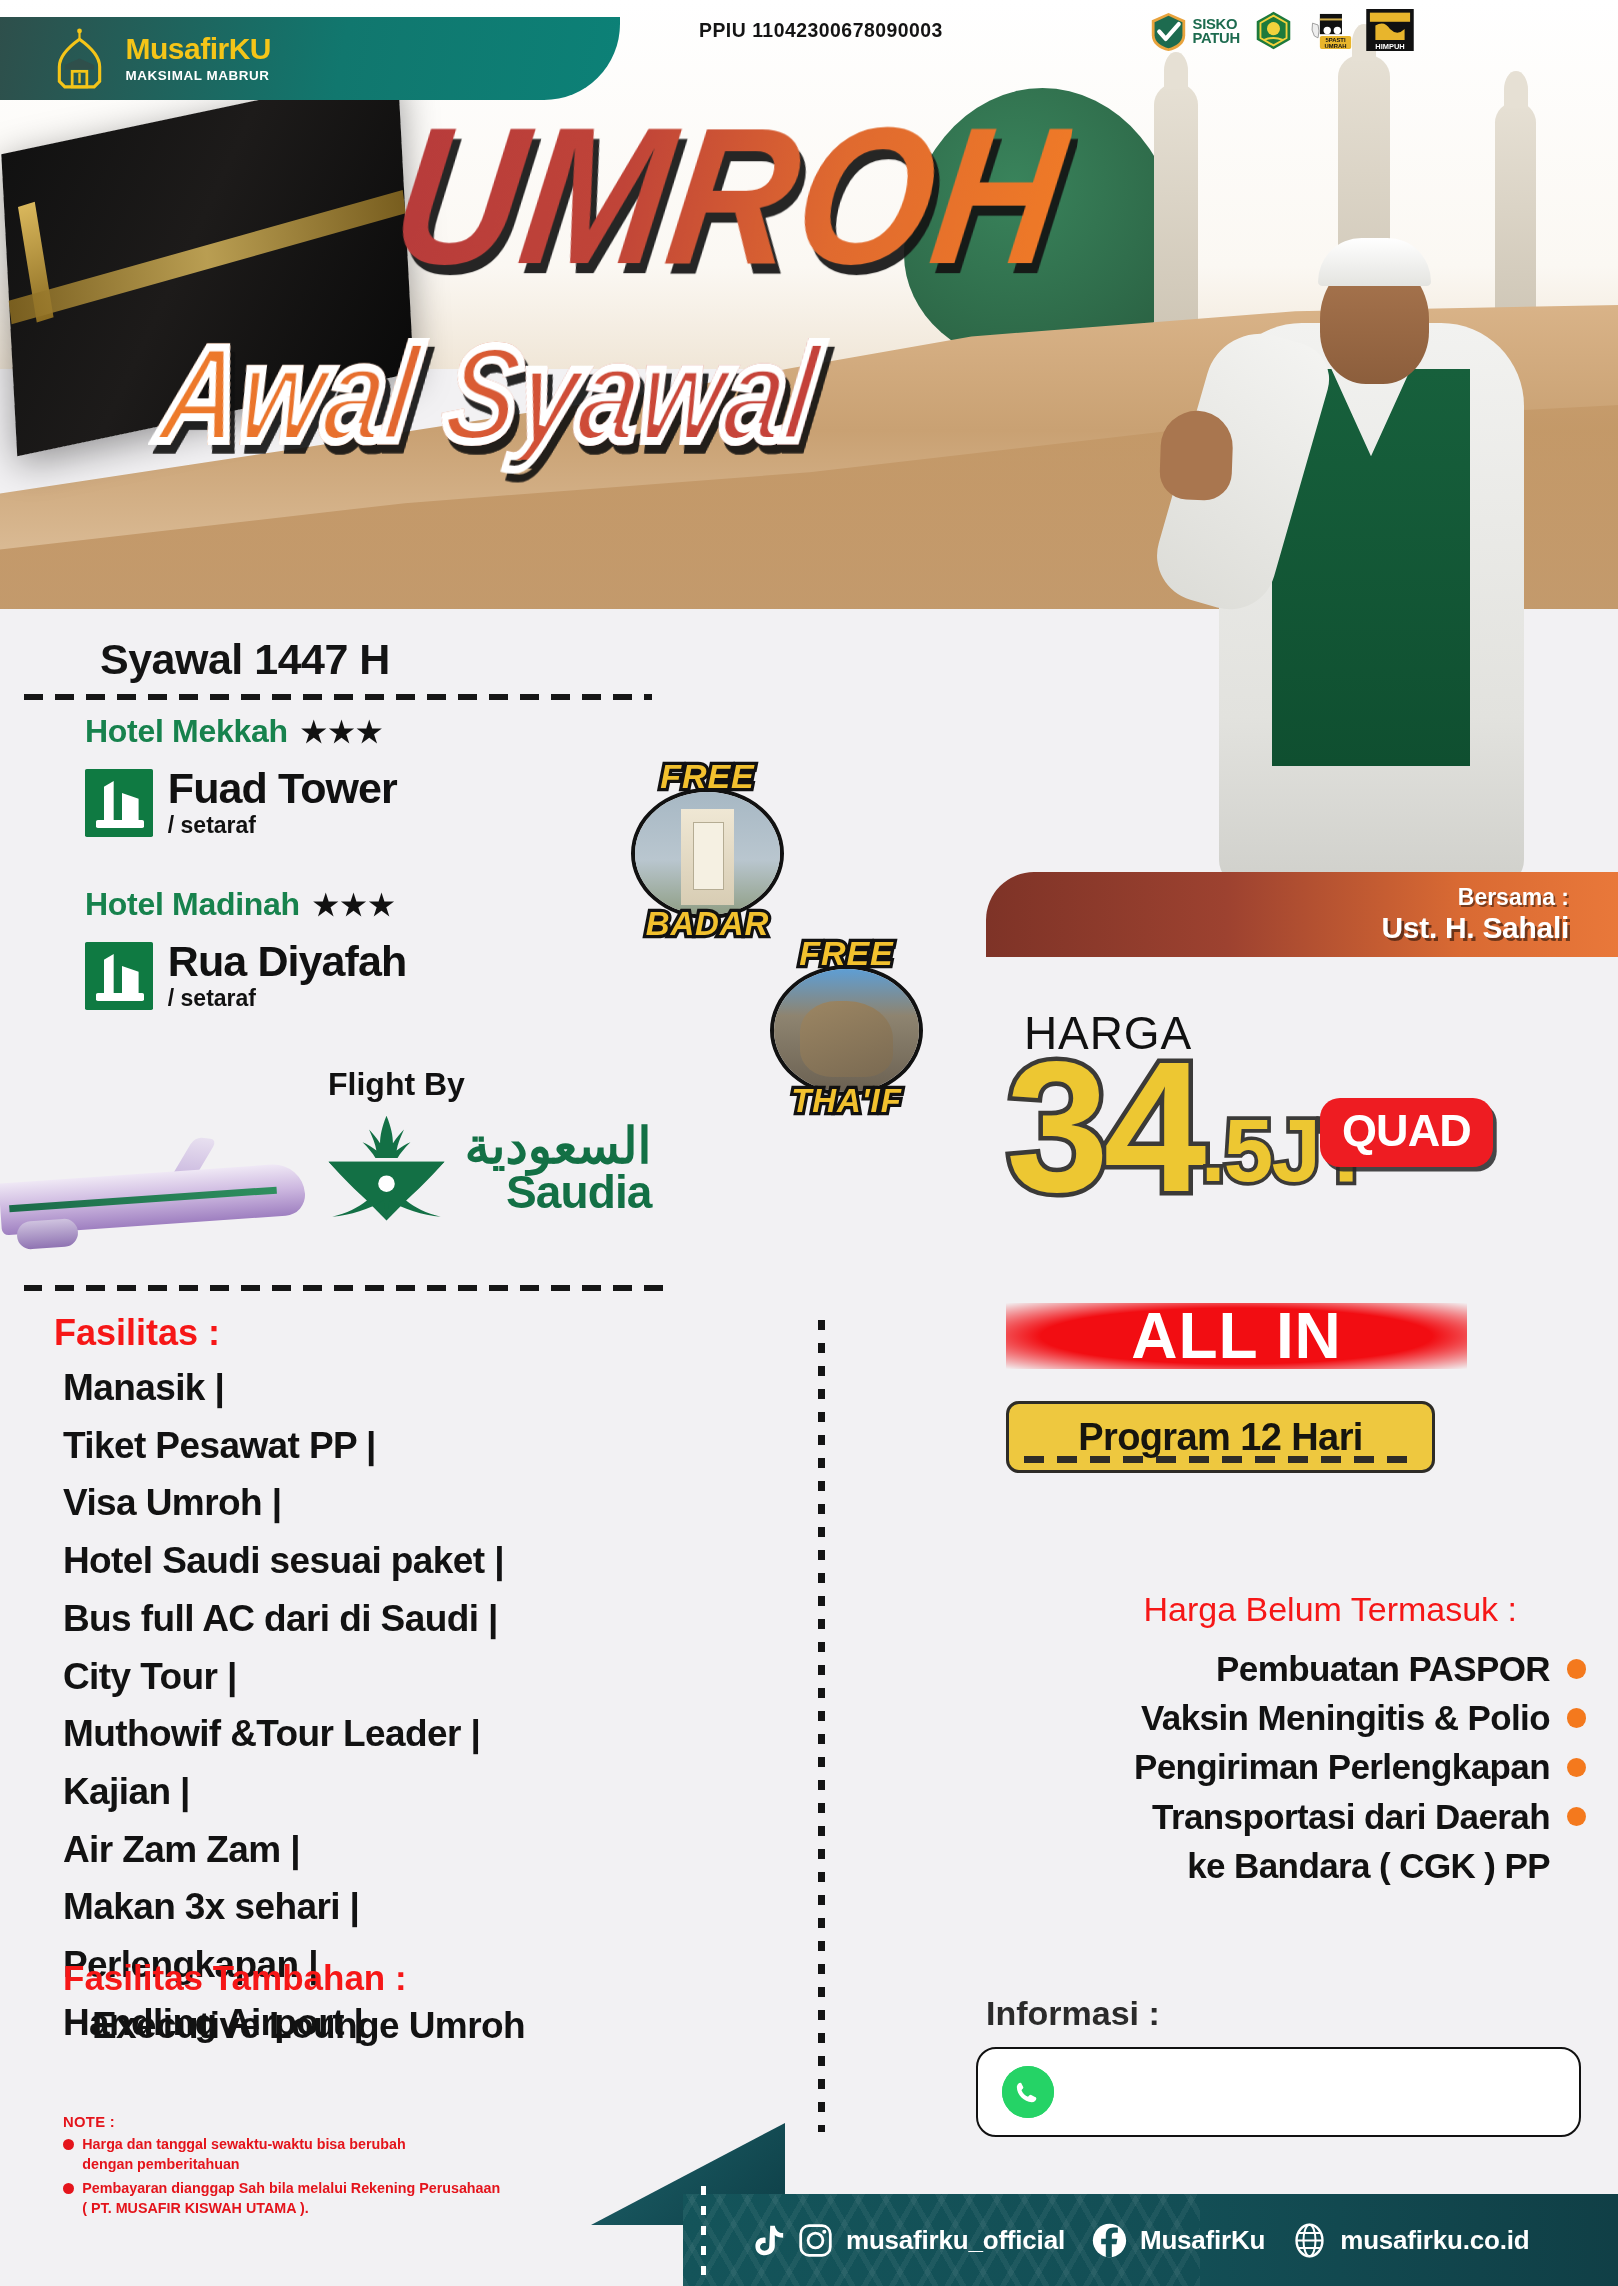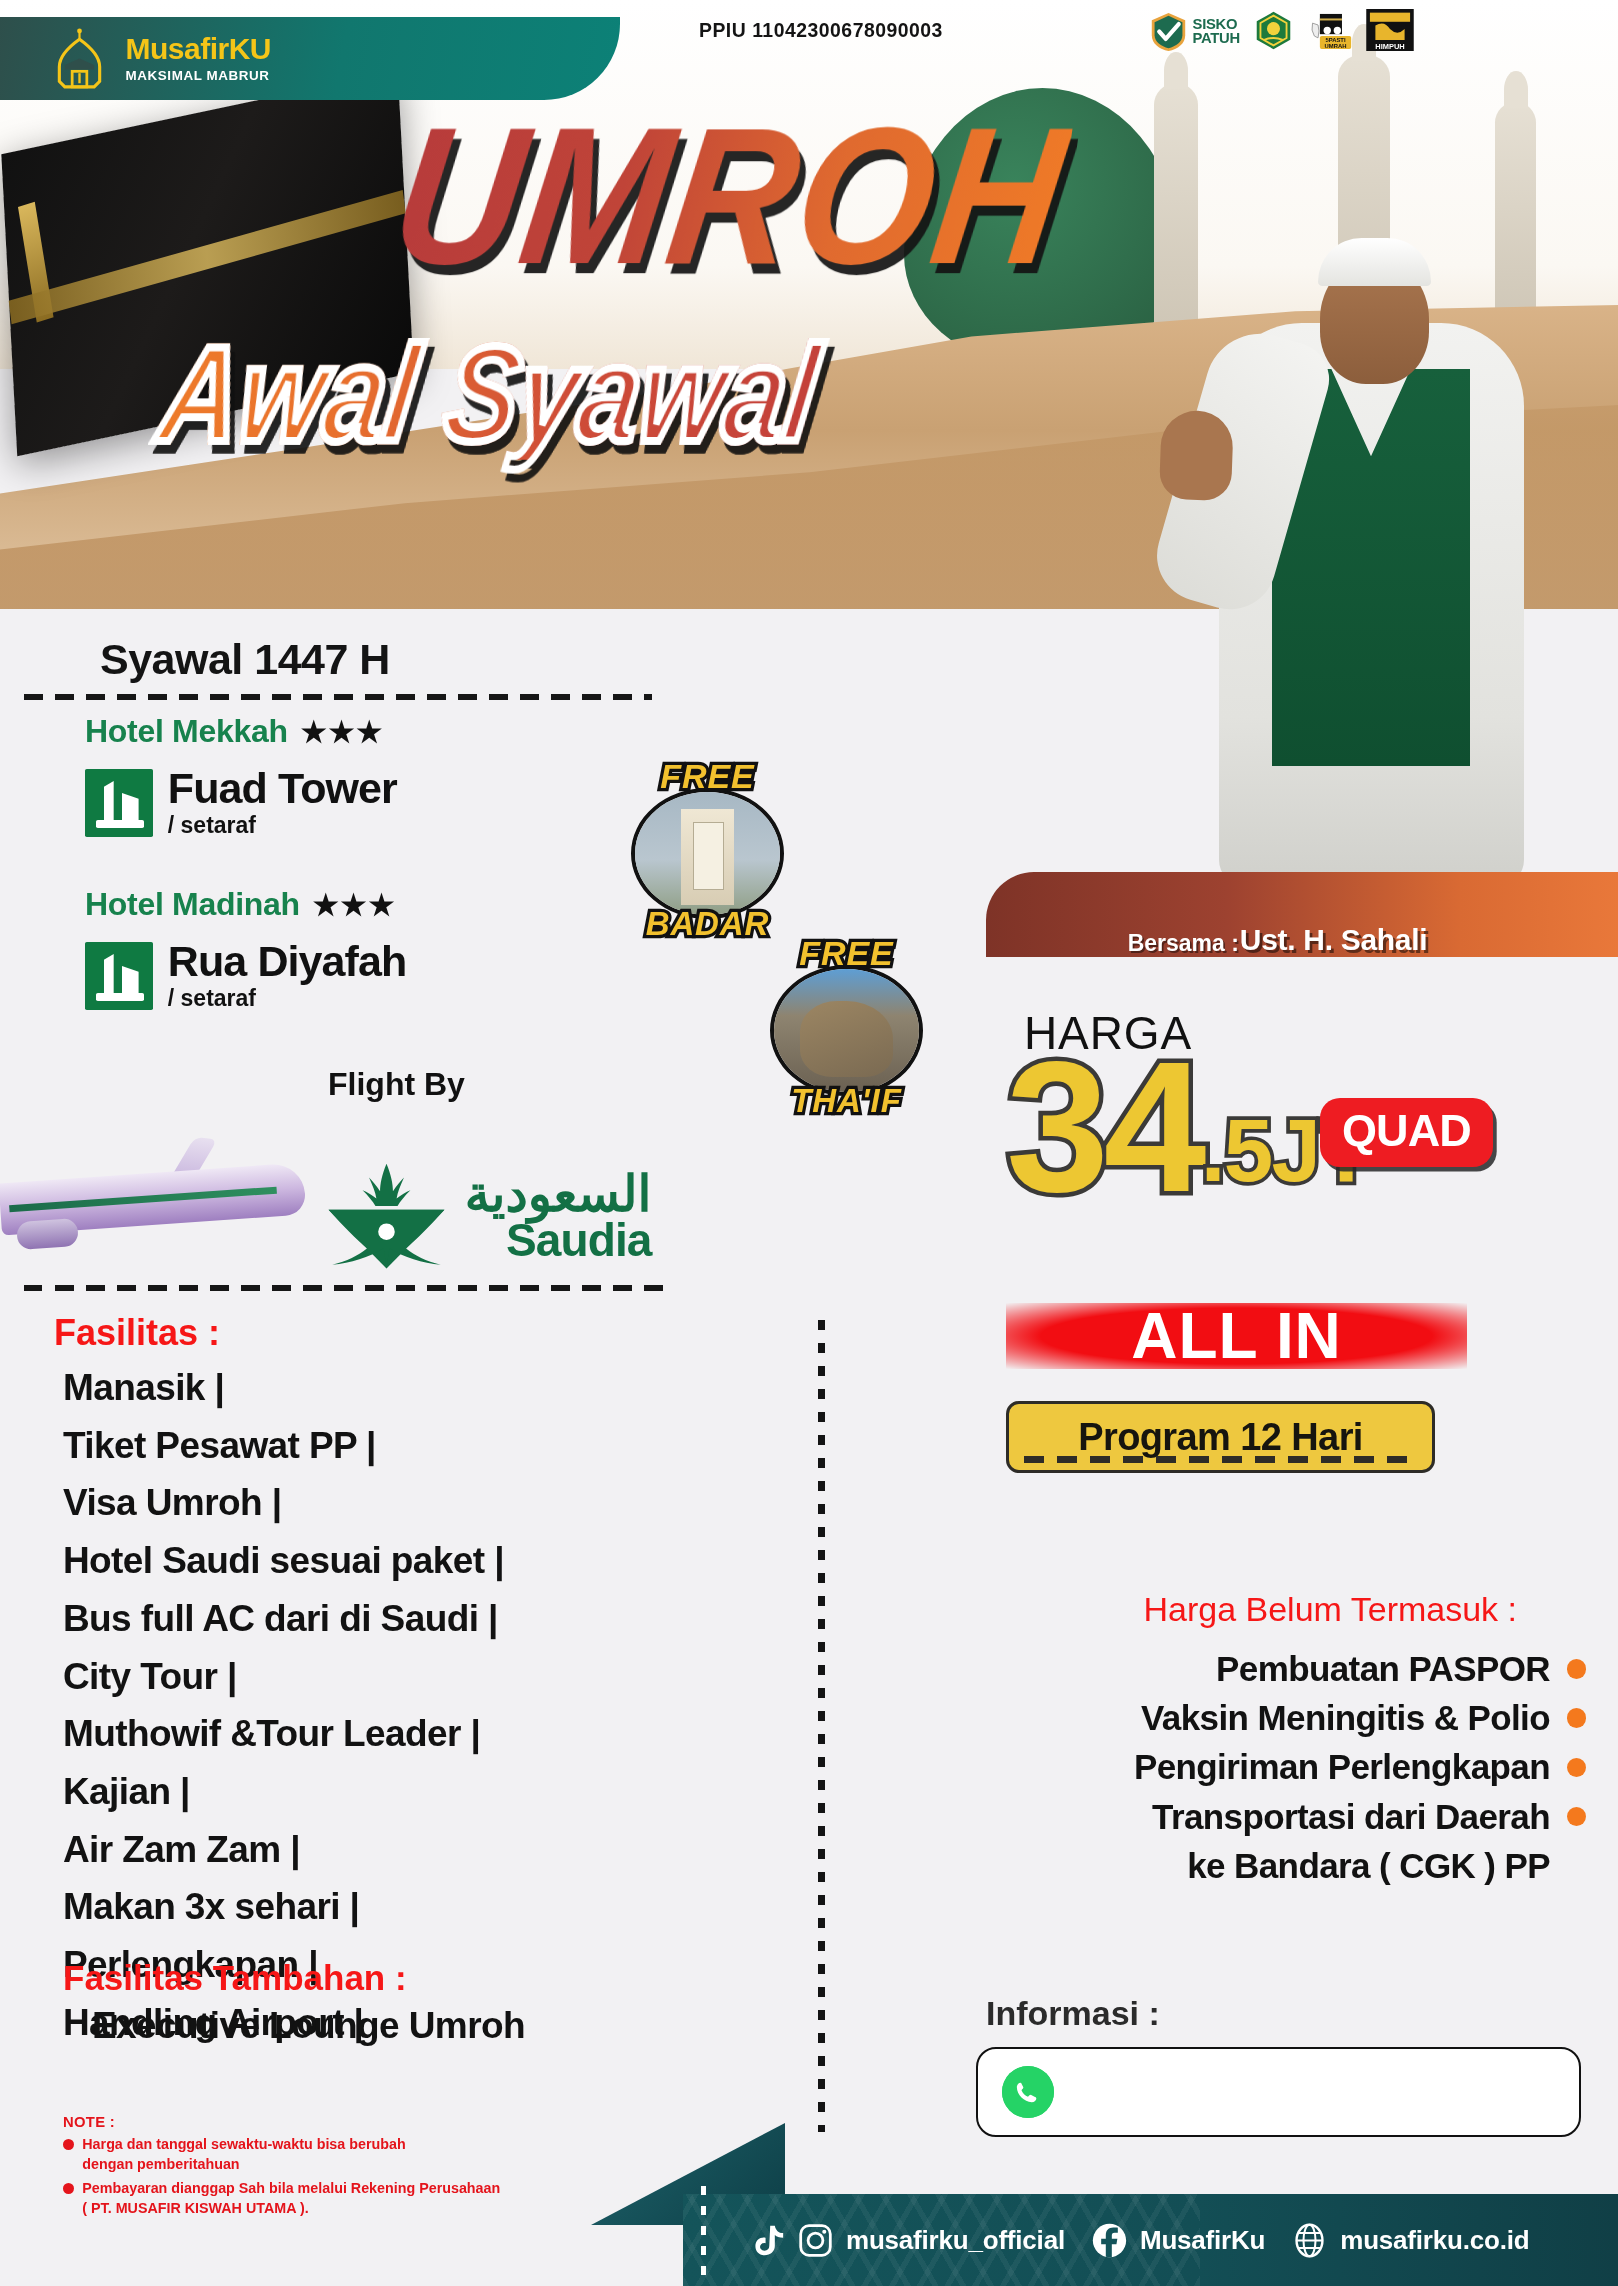--- a/index.html
+++ b/index.html
@@ -236,7 +236,7 @@
     position:absolute; left:986px; top:872px; width:633px; height:85px; z-index:26;
     background:linear-gradient(90deg,#7e3327 0%,#9d4230 38%,#d96a33 75%,#e9783a 100%);
     border-top-left-radius:48px;
-    display:flex; flex-direction:row; align-items:flex-end; justify-content:center;
+    display:flex; flex-direction:column; align-items:flex-end; justify-content:center;
     padding-right:50px; gap:0.9px;
   }
   .bersama-lbl { color:#fff; font-size:23px; font-weight:bold; text-shadow:1.8px 1.8px 0 rgba(0,0,0,.45); }

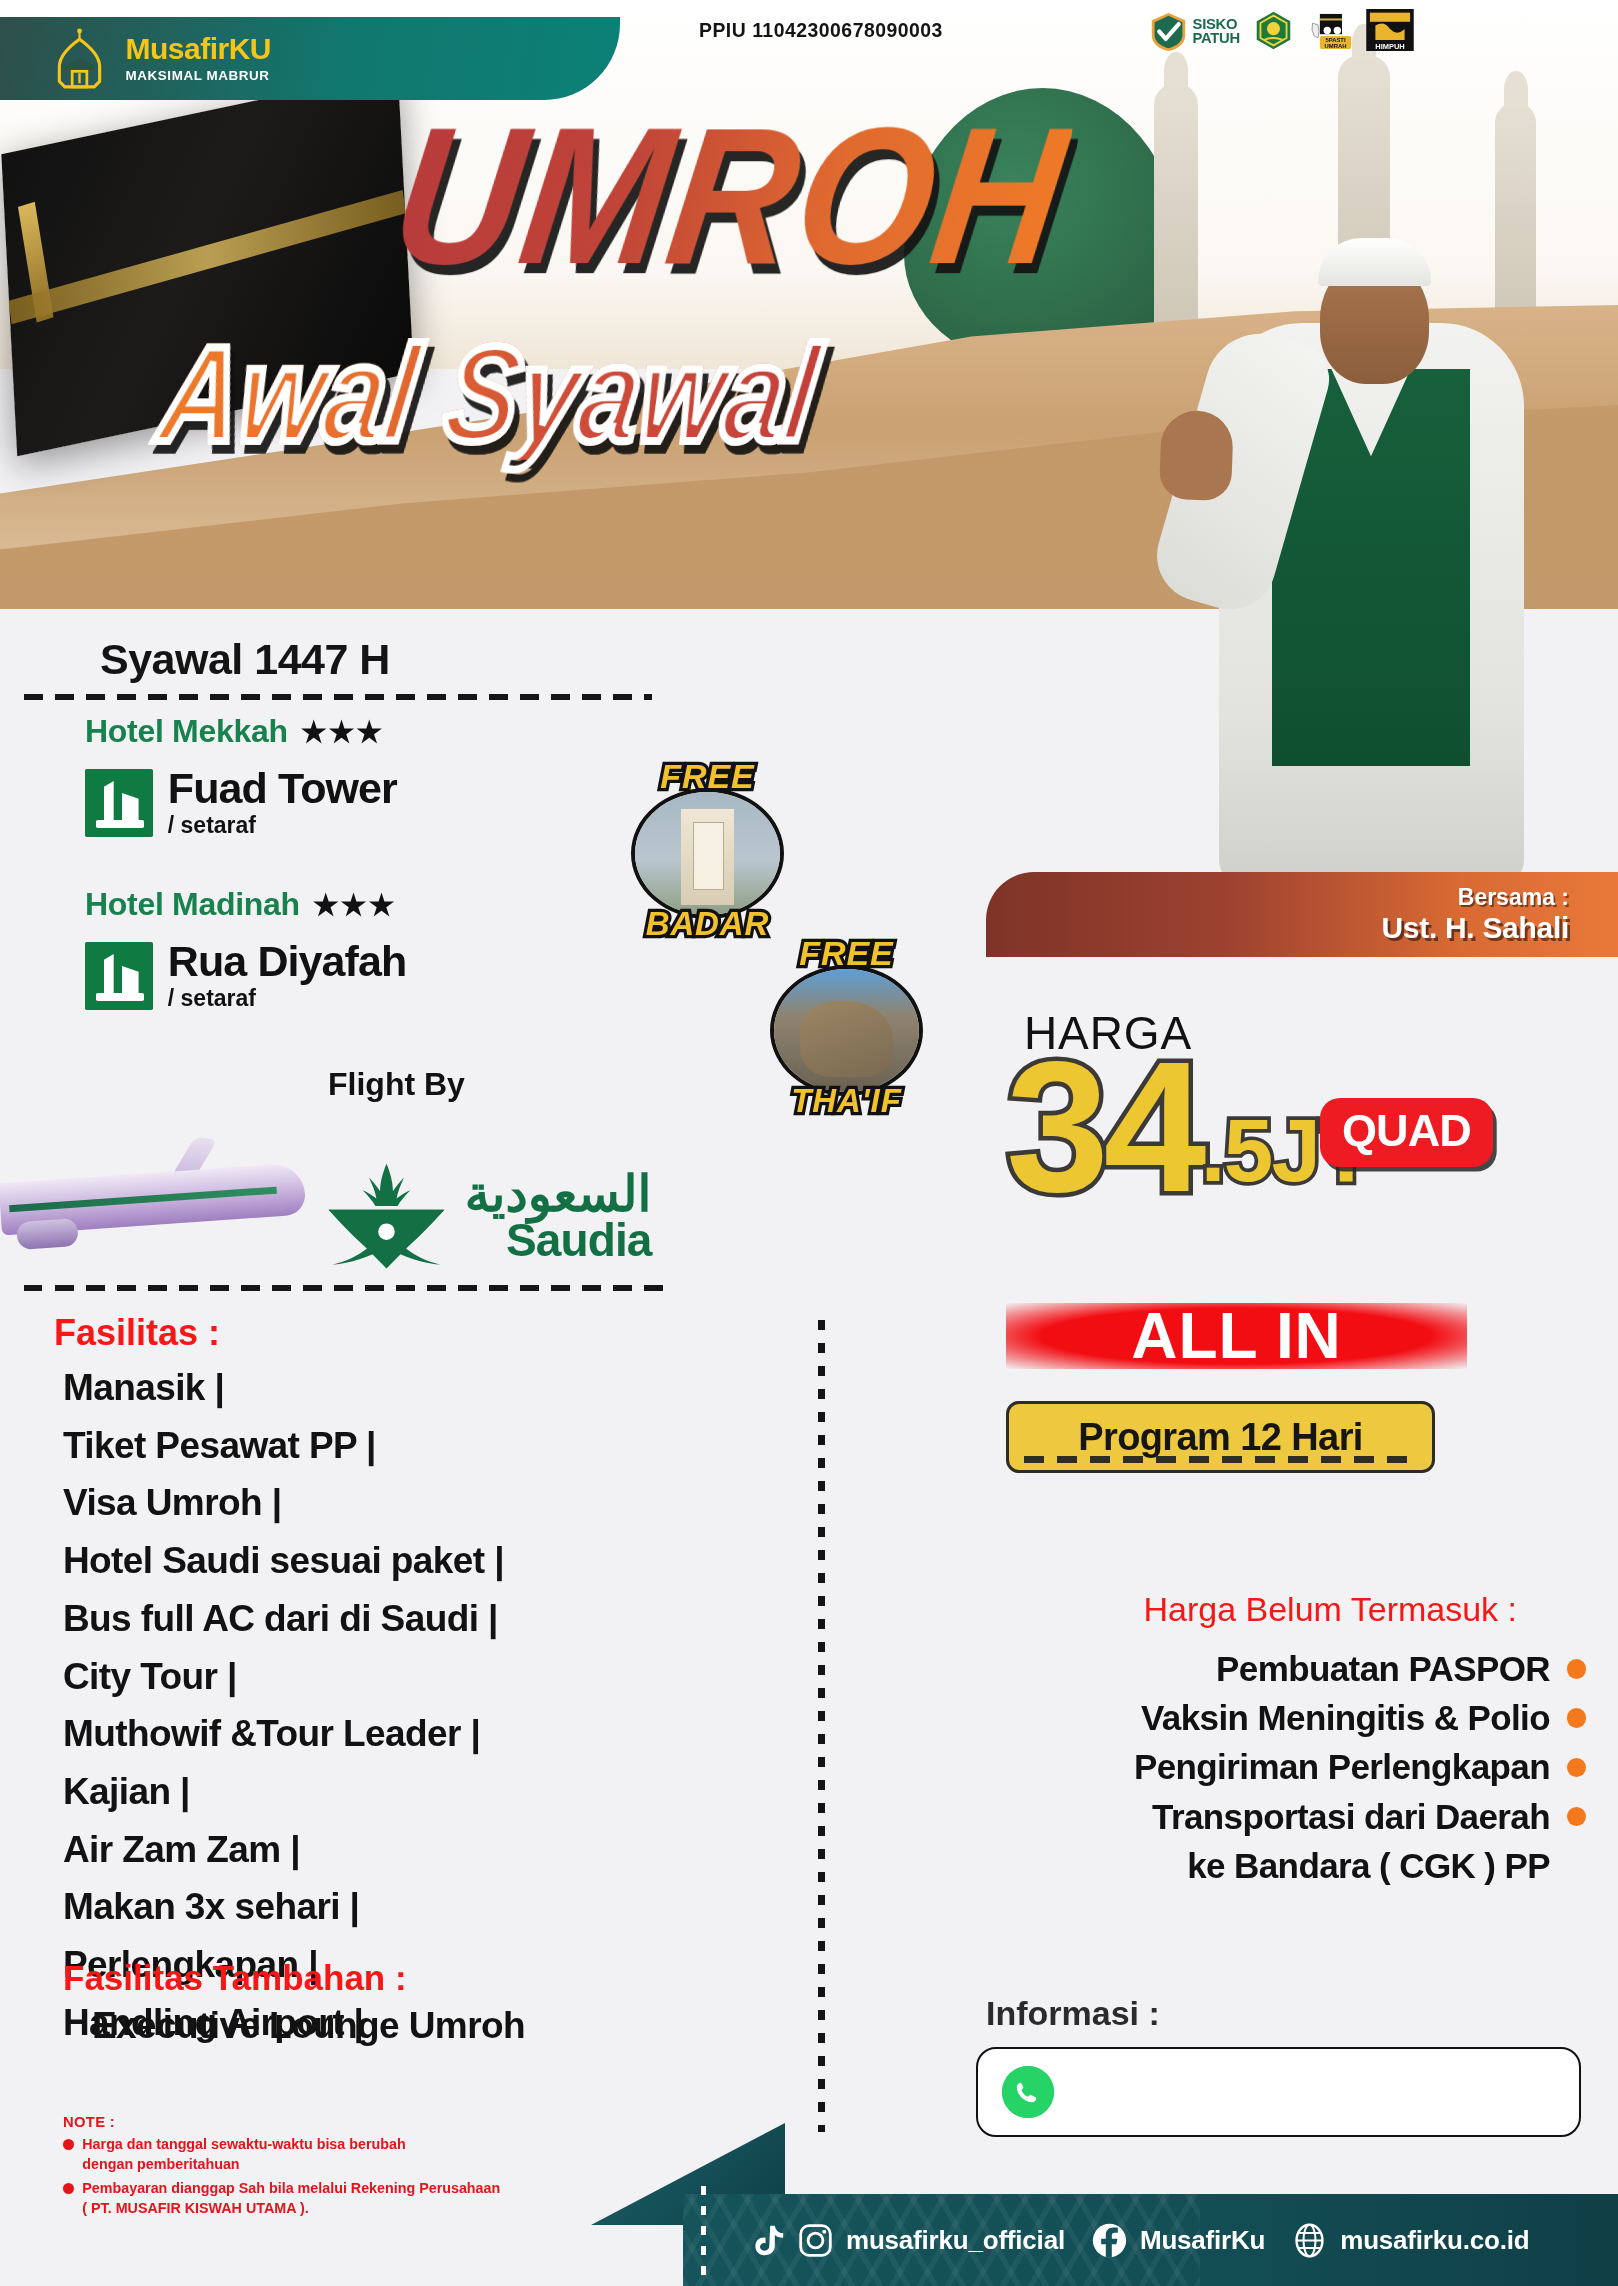--- a/index.html
+++ b/index.html
@@ -201,7 +201,7 @@
   }
   .plane-engine { position:absolute; left:16.6px; top:89px; width:61px; height:28px; background:linear-gradient(180deg,#cfc3df,#8f73b2); border-radius:14.8px; transform:rotate(-4deg); }
 
-  .saudia-logo { position:absolute; left:323px; top:1112px; z-index:22; display:flex; align-items:center; gap:14.8px;margin-top:48px; }
+  .saudia-logo { position:absolute; left:323px; top:1112px; z-index:22; display:flex; align-items:center; gap:14.8px; }
   .saudia-mark { width:127px; height:114px; position:relative; flex:none; }
   .saudia-word { display:flex; flex-direction:column; align-items:flex-end; line-height:.95; }
   .saudia-ar { font-size:50px; font-weight:bold; color:#137045; letter-spacing:0.9px; }

